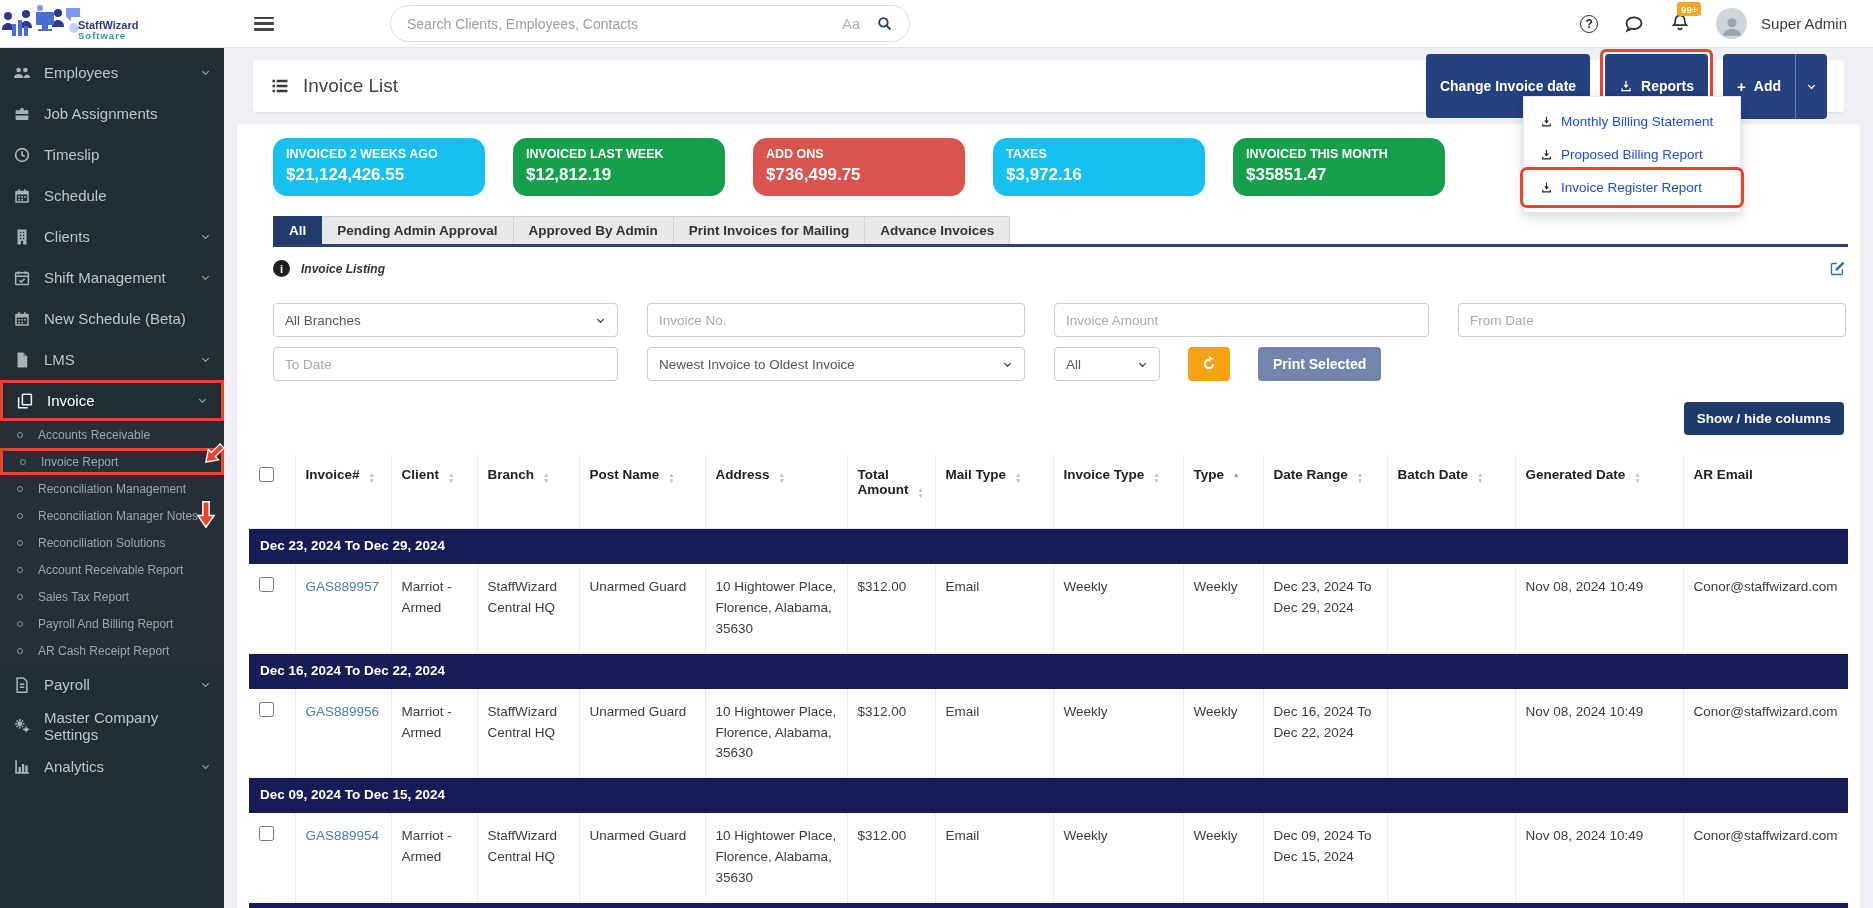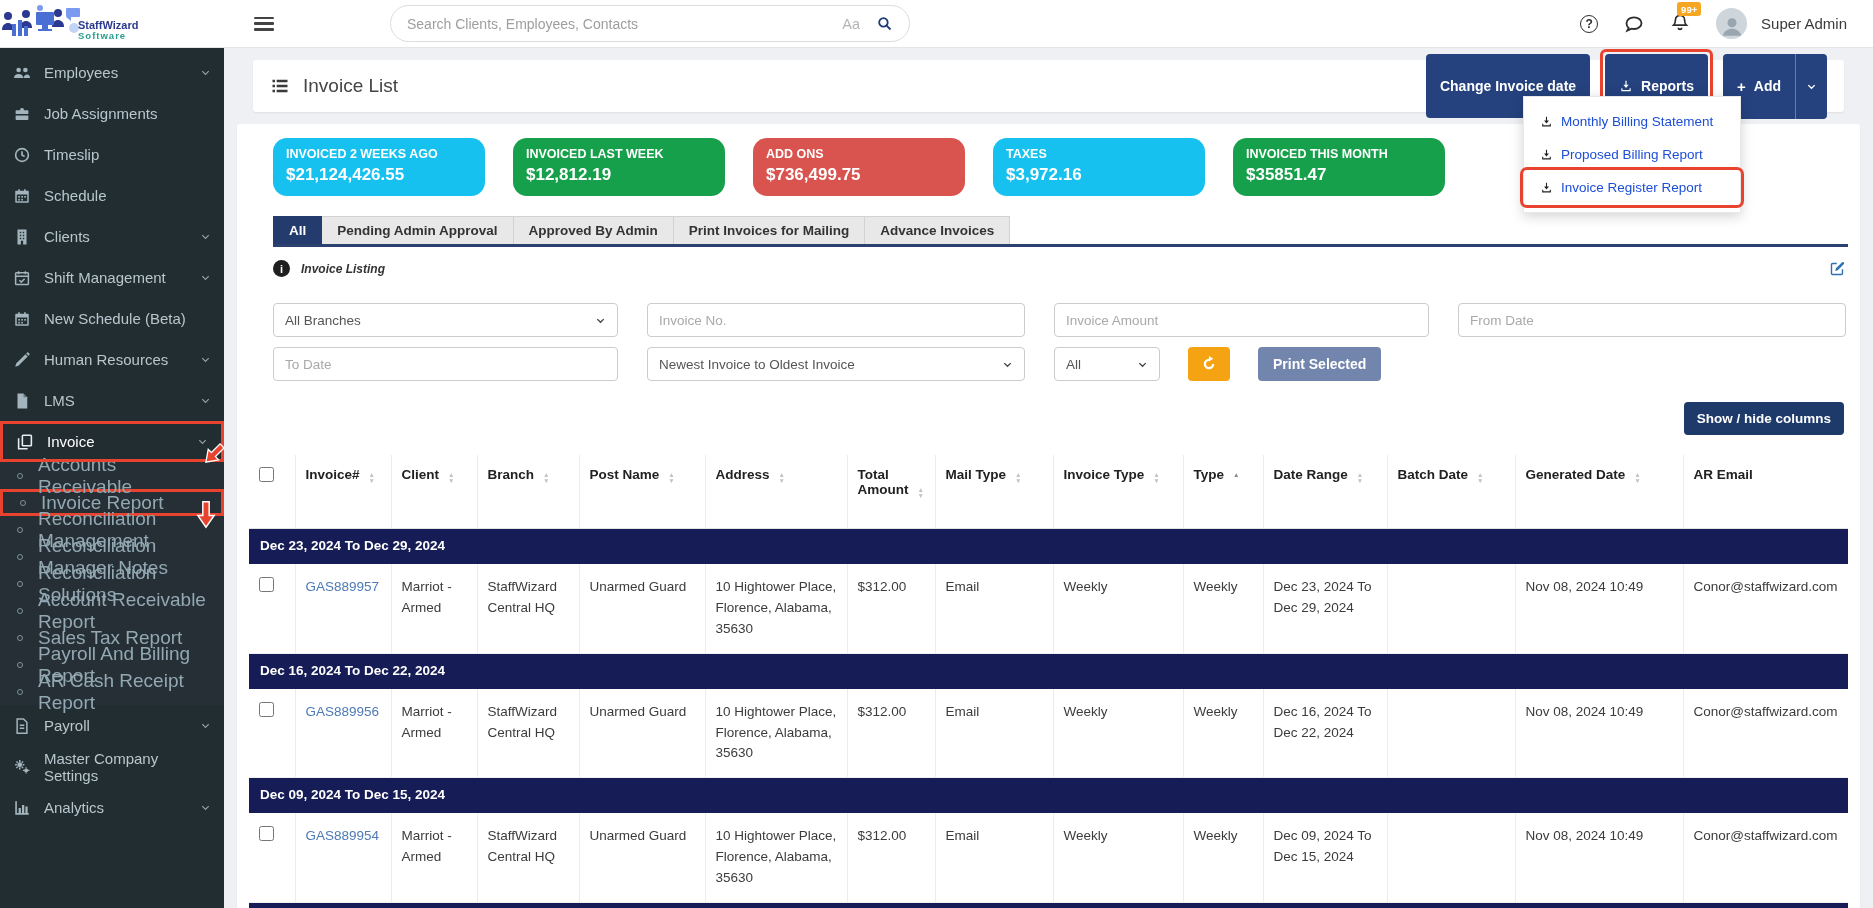--- a/index.html
+++ b/index.html
@@ -275,15 +275,6 @@
   </div>
       <div class="side-item">
     <span class="s-icon"><svg viewBox="0 0 24 24" fill="currentColor">
-            <path d="M3 21l1.2-4.2L16.6 4.4l3 3L7.2 19.8zM17.6 3.4l1.4-1.4a1 1 0 0 1 1.4 0l1.6 1.6a1 1 0 0 1 0 1.4l-1.4 1.4z"></path>
-          </svg></span>
-    <span class="lbl">Human Resources</span>
-    <svg class="chev" viewBox="0 0 24 24" fill="none" stroke="currentColor" stroke-width="2.6">
-          <path d="M5 9l7 7 7-7"></path>
-        </svg>
-  </div>
-      <div class="side-item">
-    <span class="s-icon"><svg viewBox="0 0 24 24" fill="currentColor">
             <path d="M6 2h8l5 5v15H6z"></path>
             <path d="M14 2v5h5z" fill="#222d32" opacity=".45"></path>
           </svg></span>

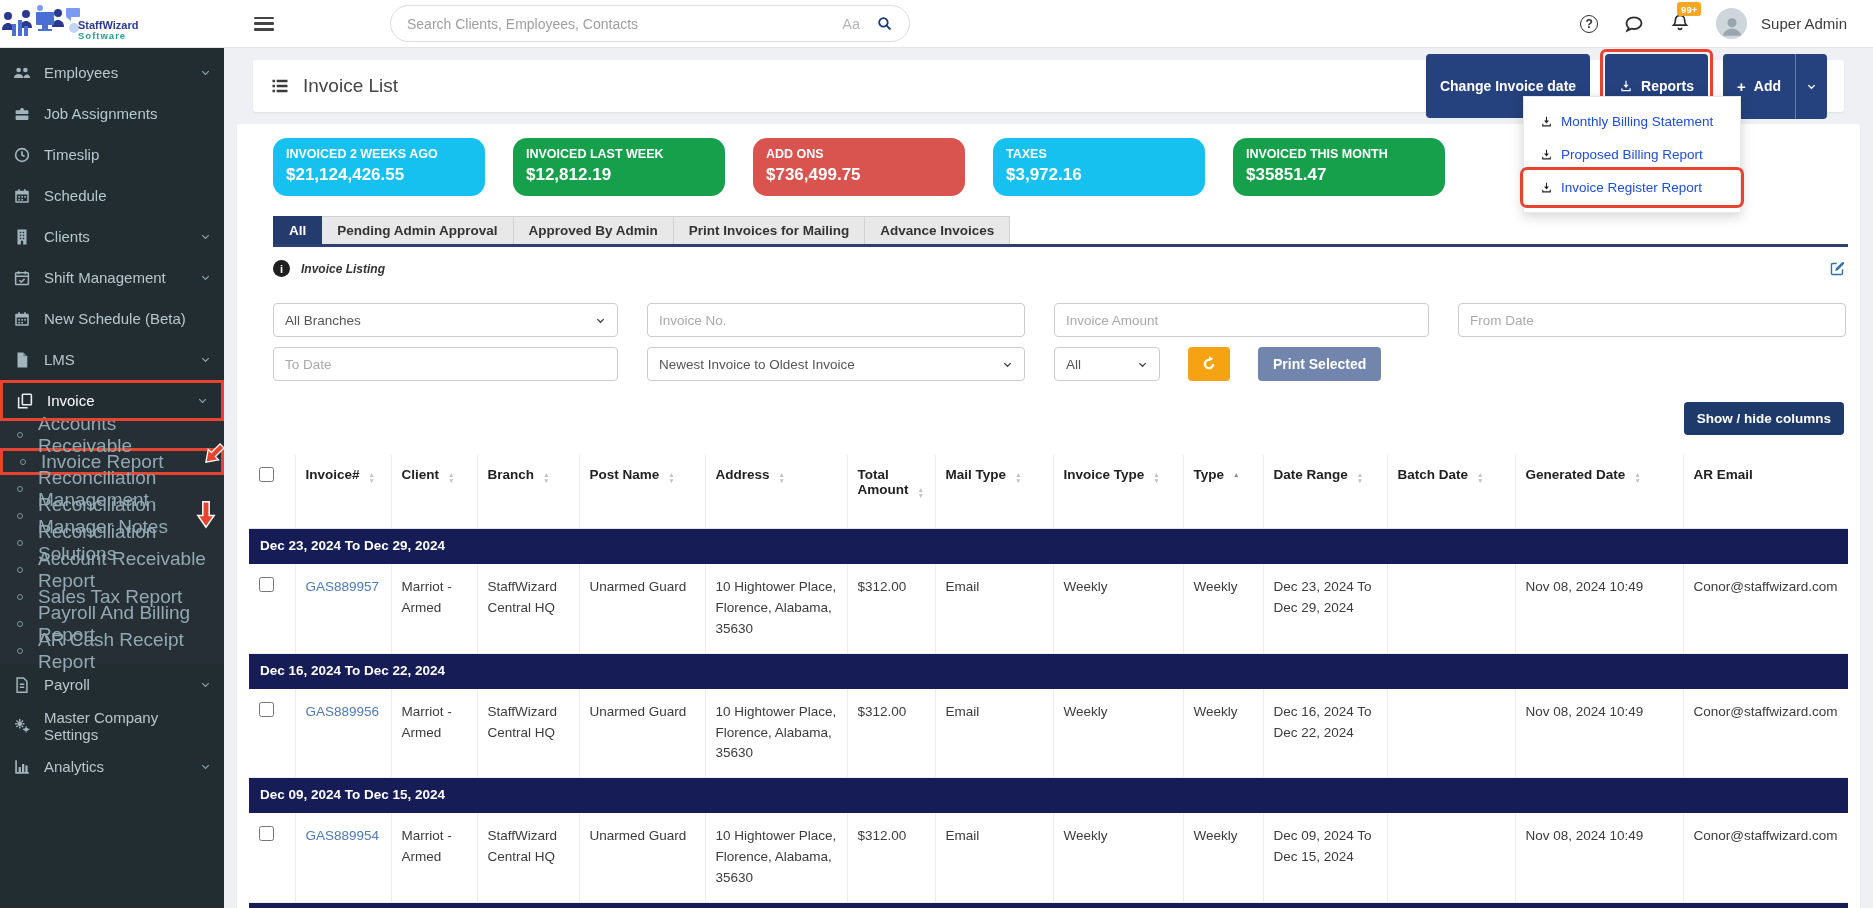--- a/index.html
+++ b/index.html
@@ -40,7 +40,7 @@
   .side-item.active .s-icon { color:#e9eef0; }
   .side-item.annotated { border:3px solid #e8432e; }
   .submenu { background:#252f35; }
-  .sub-item { height:27px; display:flex; align-items:center; gap:15px; padding:0 13px 0 17px; color:#93a8b2; font-size:19px; cursor:pointer; }
+  .sub-item { height:27px; display:flex; align-items:center; gap:15px; padding:0 13px 0 17px; color:#93a8b2; font-size:12px; cursor:pointer; }
   .sub-item .bullet { width:6px; height:6px; border:1.6px solid #7f939d; border-radius:50%; flex:0 0 6px; }
   .sub-item.annotated { border:3px solid #e8432e; }
   .ann-arrow { position:absolute; z-index:50; pointer-events:none; }

